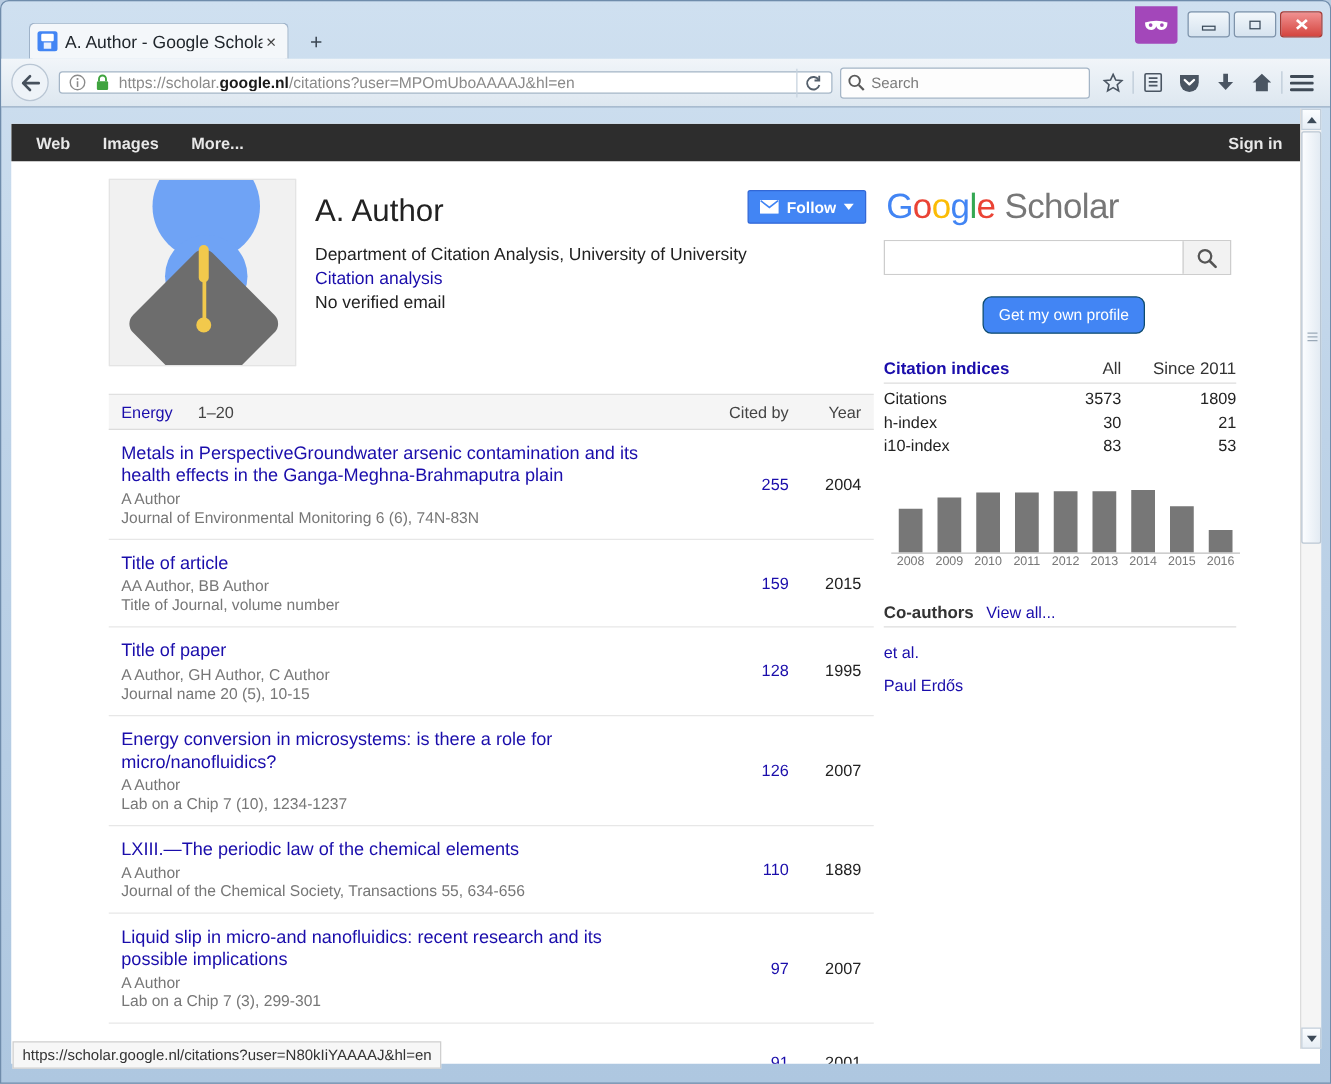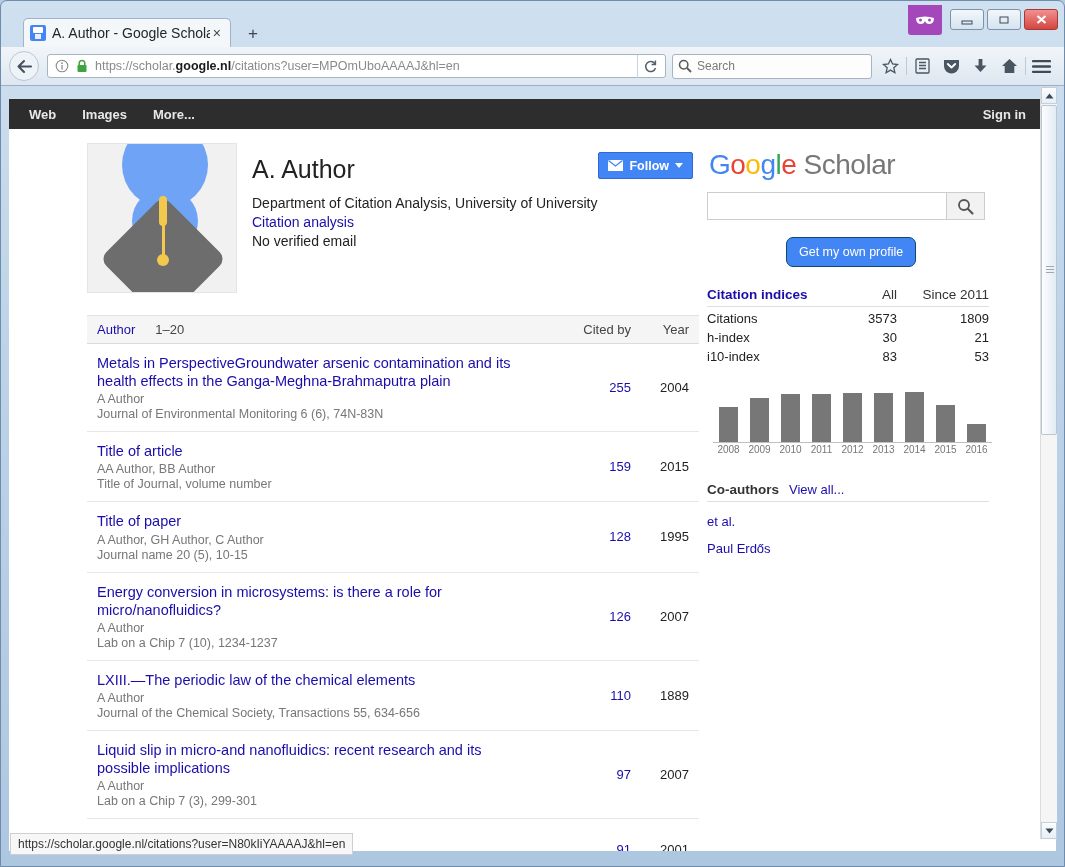--- a/index.html
+++ b/index.html
@@ -83,7 +83,7 @@
     cursor: pointer; flex: 0 0 30px;
   }
   #urlbar {
-    flex: 1; height: 24px; margin-left: 8px; background: #fff;
+    flex: 1; height: 18px; margin-left: 8px; background: #fff;
     border: 1px solid #a4b5c6; border-radius: 3px;
     display: flex; align-items: center; padding: 8px 2px;
   }

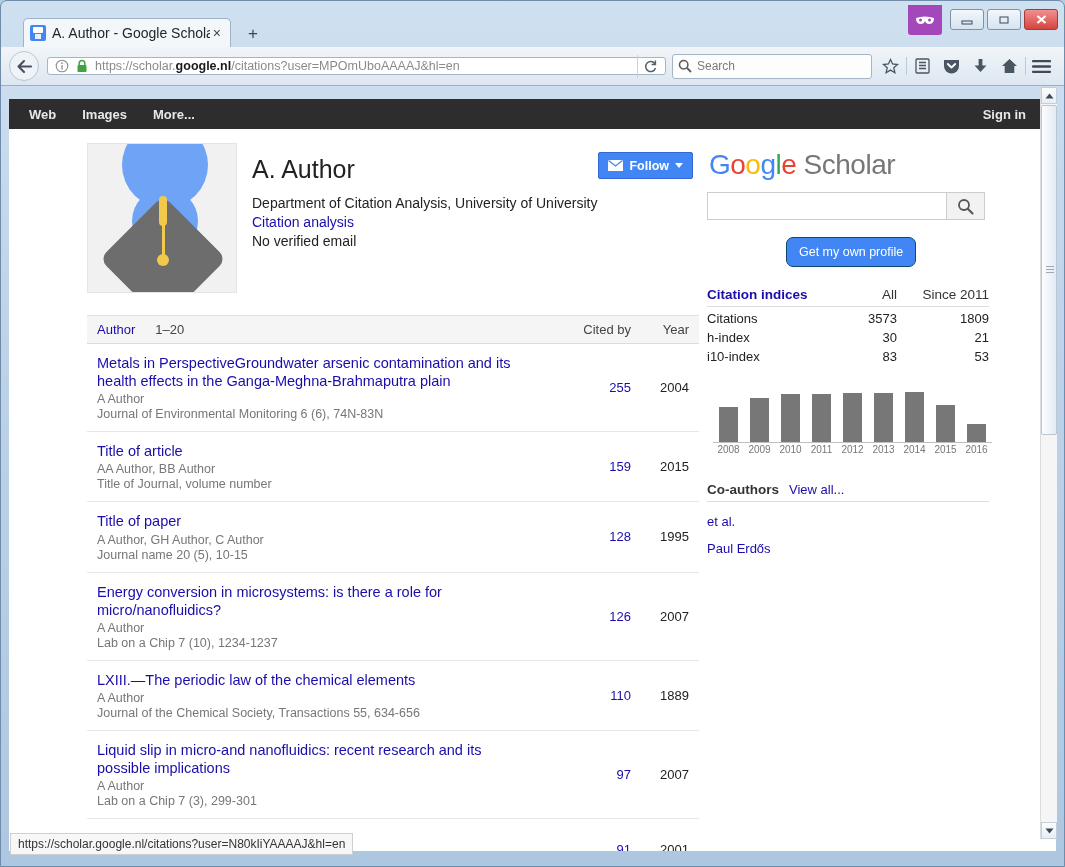--- a/index.html
+++ b/index.html
@@ -470,7 +470,7 @@
 
         <div id="pubtable">
           <div id="pubhead">
-            <span class="h-title">Author</span>
+            <span class="h-title">Energy</span>
             <span class="h-range">1–20</span>
             <span class="h-cited">Cited by</span>
             <span class="h-year">Year</span>

